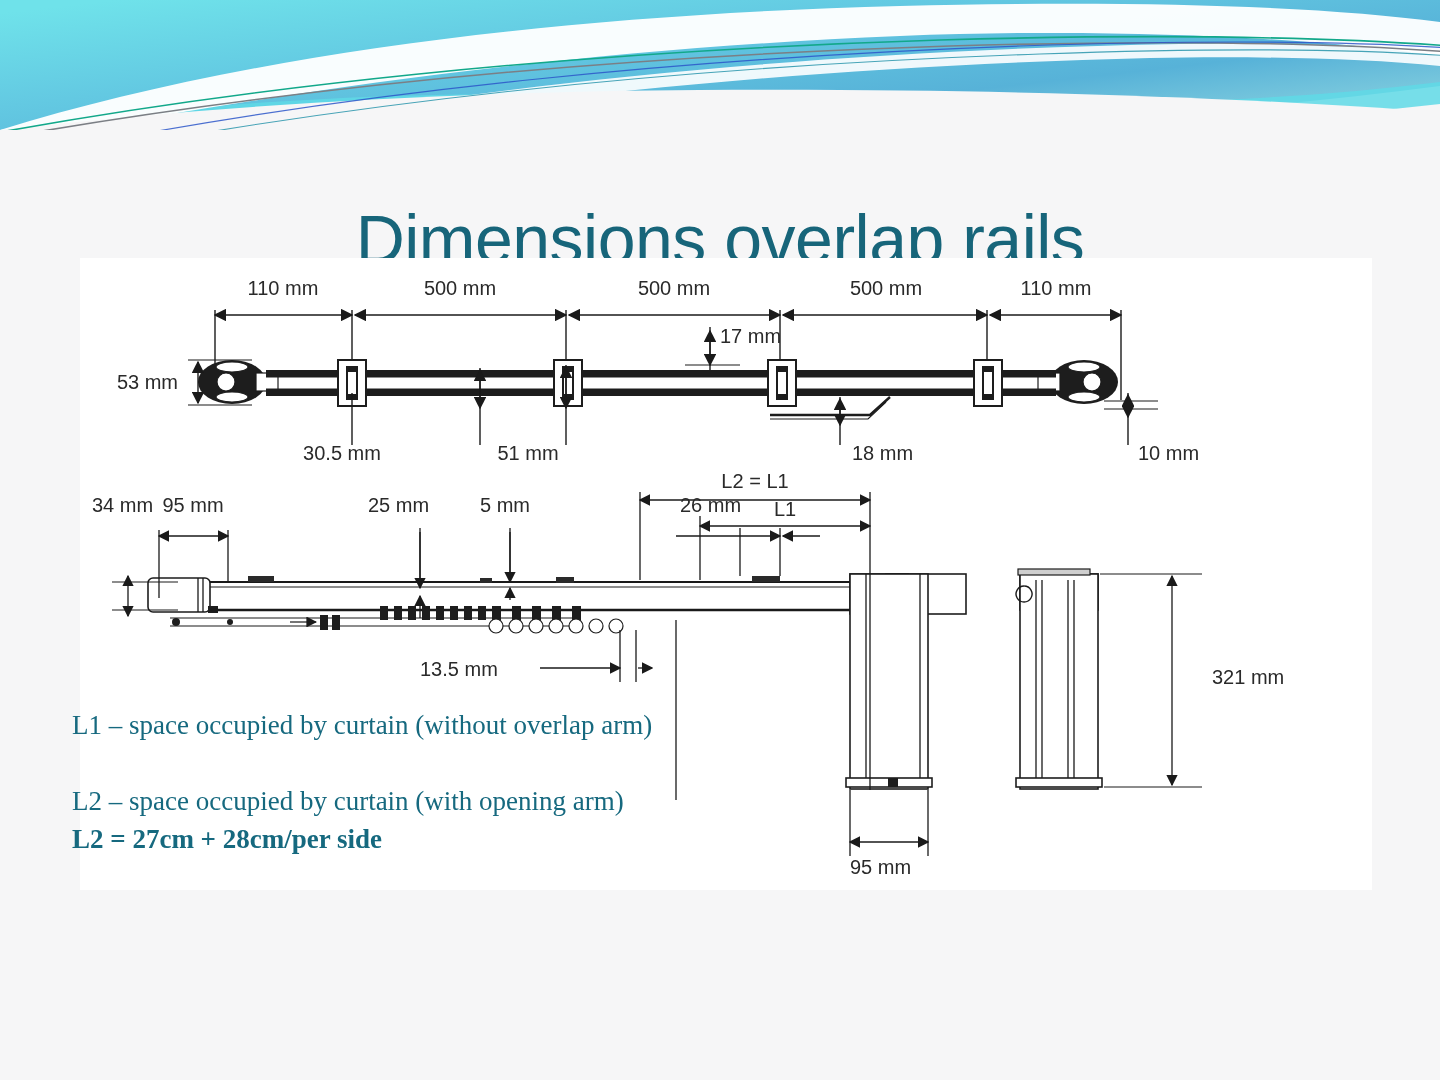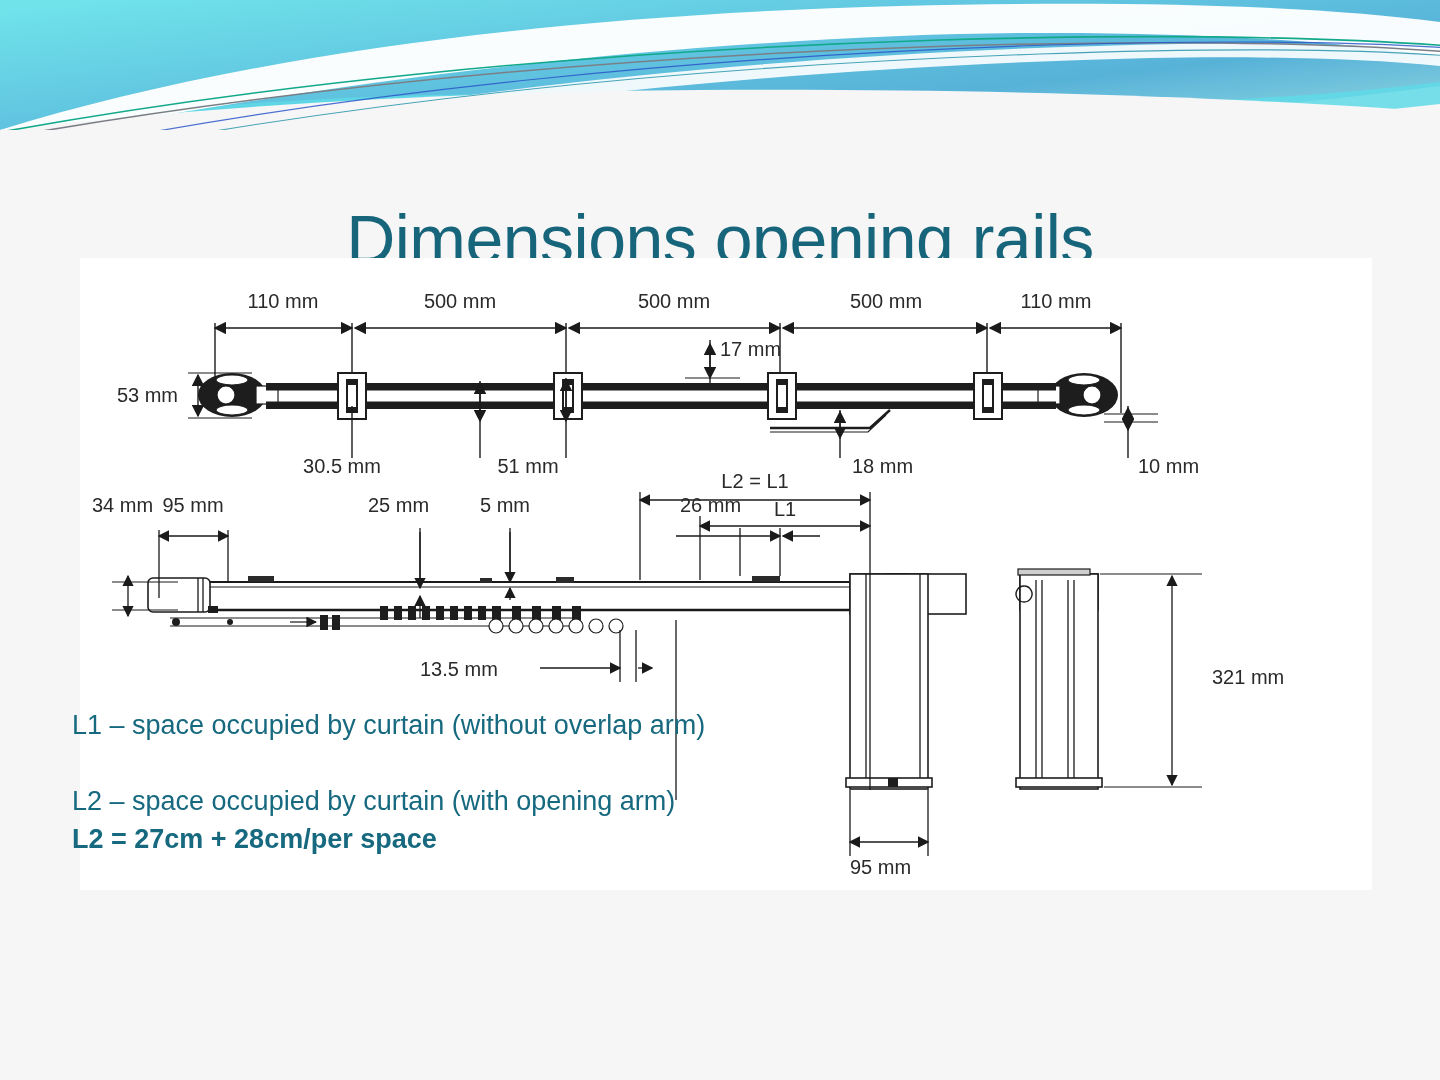--- a/index.html
+++ b/index.html
@@ -84,7 +84,7 @@
 </div>
 
 <div id="title-block">
-  <span class="title-line">Dimensions opening rails</span>
+  <span class="title-line">Dimensions overlap rails</span>
   <span class="title-line">(wave 150-250%) side opening type</span>
 </div>
 

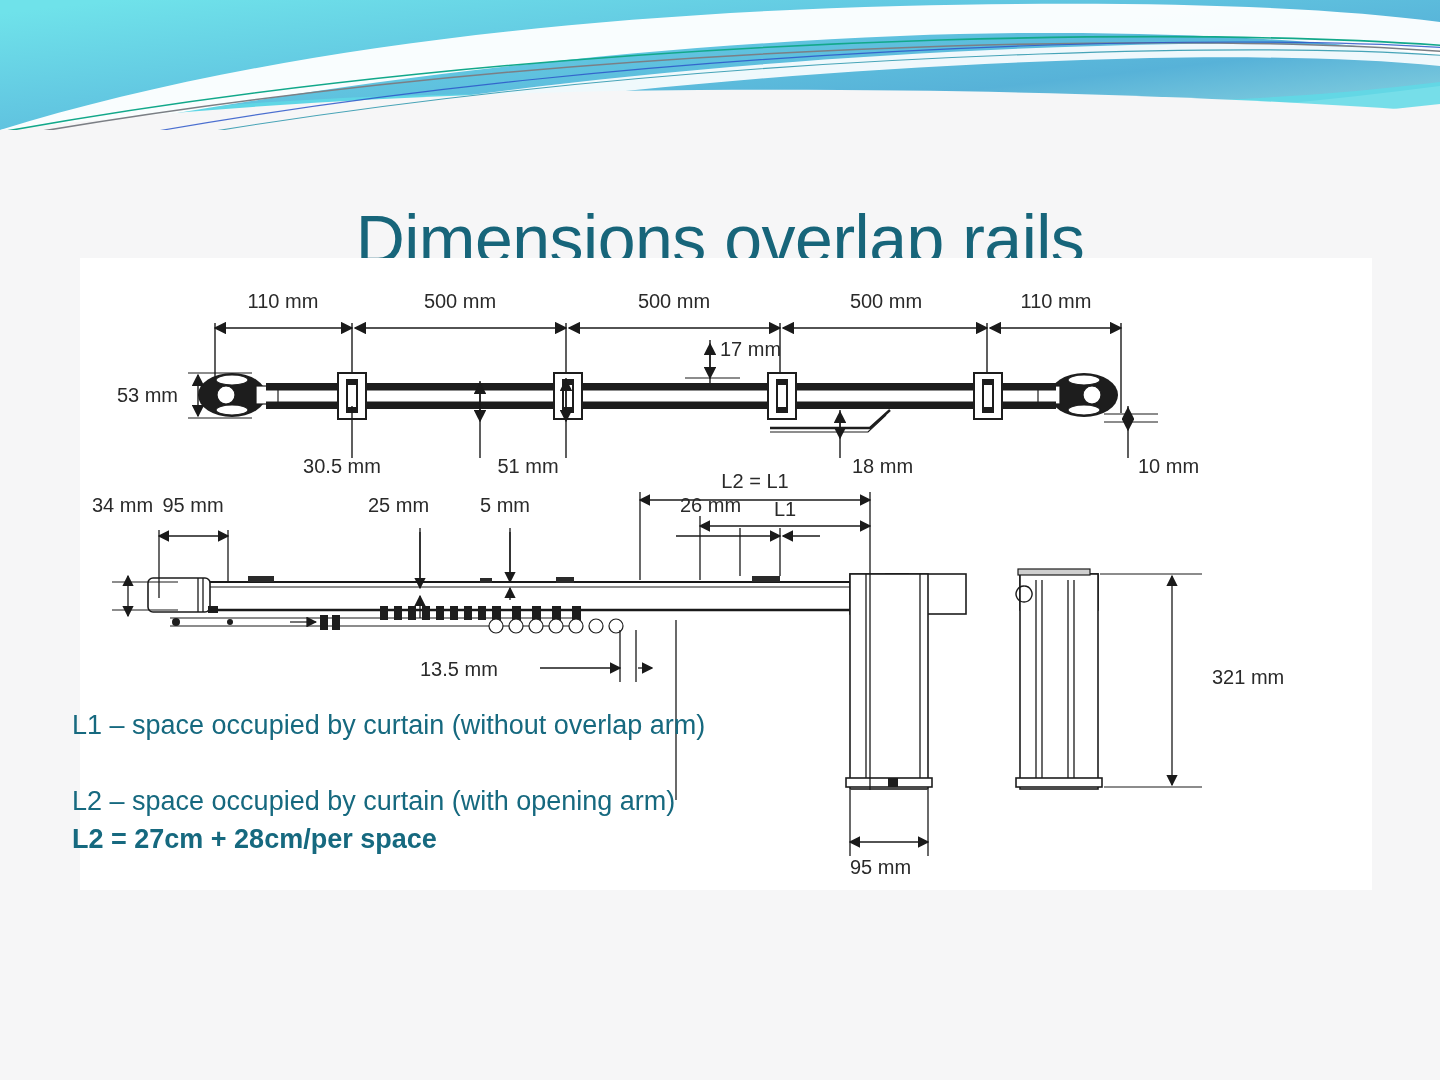--- a/index.html
+++ b/index.html
@@ -30,7 +30,7 @@
 
   
   .drawing{position:absolute;}
-  #drawing-top{left:80px;top:278px;width:1292px;height:210px;}
+  #drawing-top{left:80px;top:265px;width:1292px;height:210px;}
   #drawing-bottom{left:80px;top:470px;width:1292px;height:420px;}
   .drawing svg{display:block;}
 

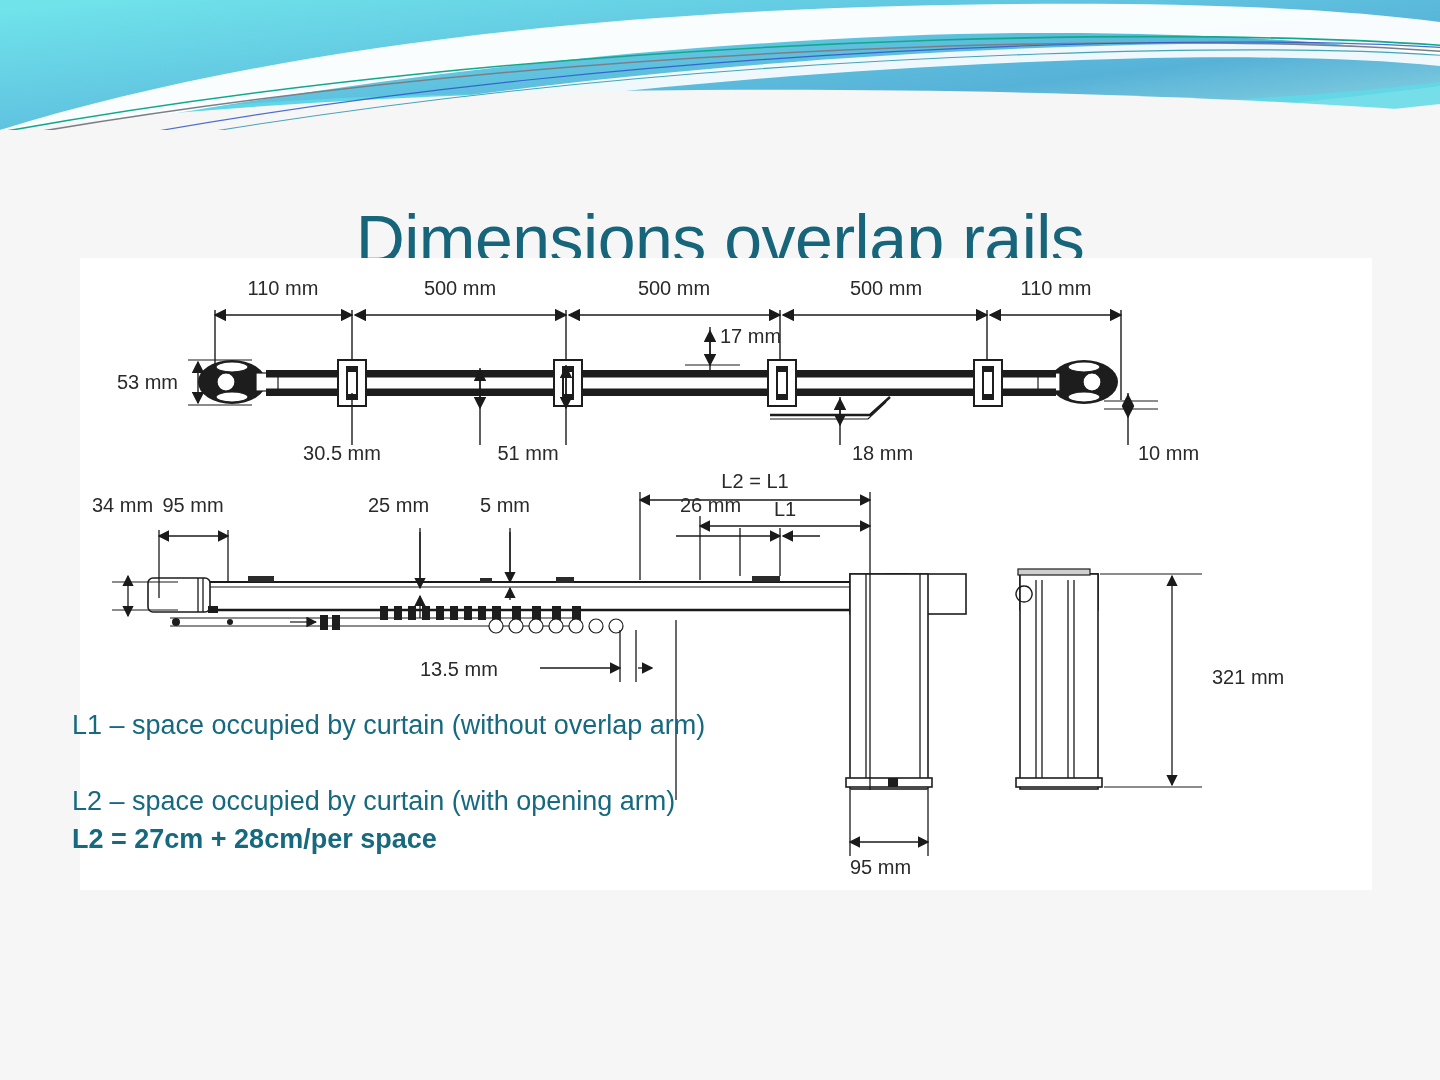--- a/index.html
+++ b/index.html
@@ -39,7 +39,7 @@
     position:absolute;left:72px;top:706px;width:960px;
     color:#16697f;font-size:27px;line-height:38px;
   }
-  .legend-line{display:block;white-space:pre;}
+  .legend-line{display:block;white-space:pre;font-family:Liberation Serif, serif;}
   .legend-line.bold{font-weight:bold;}
   .legend-gap{display:block;height:38px;}
 </style>

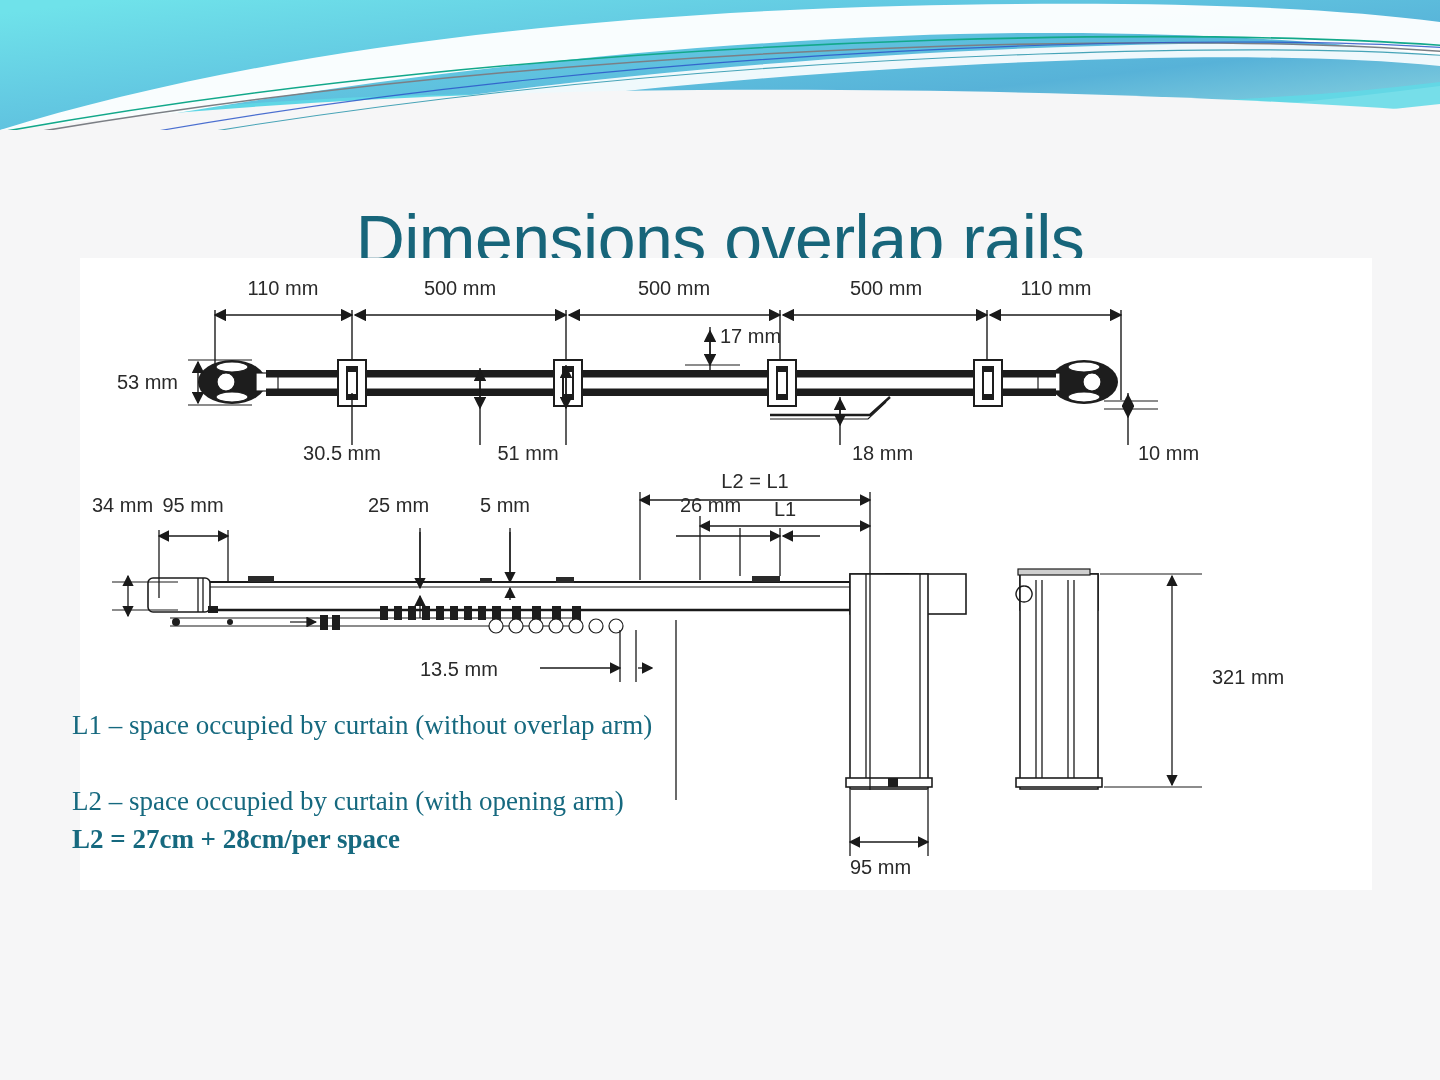--- a/index.html
+++ b/index.html
@@ -351,7 +351,7 @@
   <span class="legend-line">L1 – space occupied by curtain (without overlap arm)</span>
   <span class="legend-gap"></span>
   <span class="legend-line">L2 – space occupied by curtain (with opening arm)</span>
-  <span class="legend-line bold">L2 = 27cm + 28cm/per space</span>
+  <span class="legend-line bold">L2 = 27cm + 28cm/per side</span>
 </div>
 
 </body></html>

